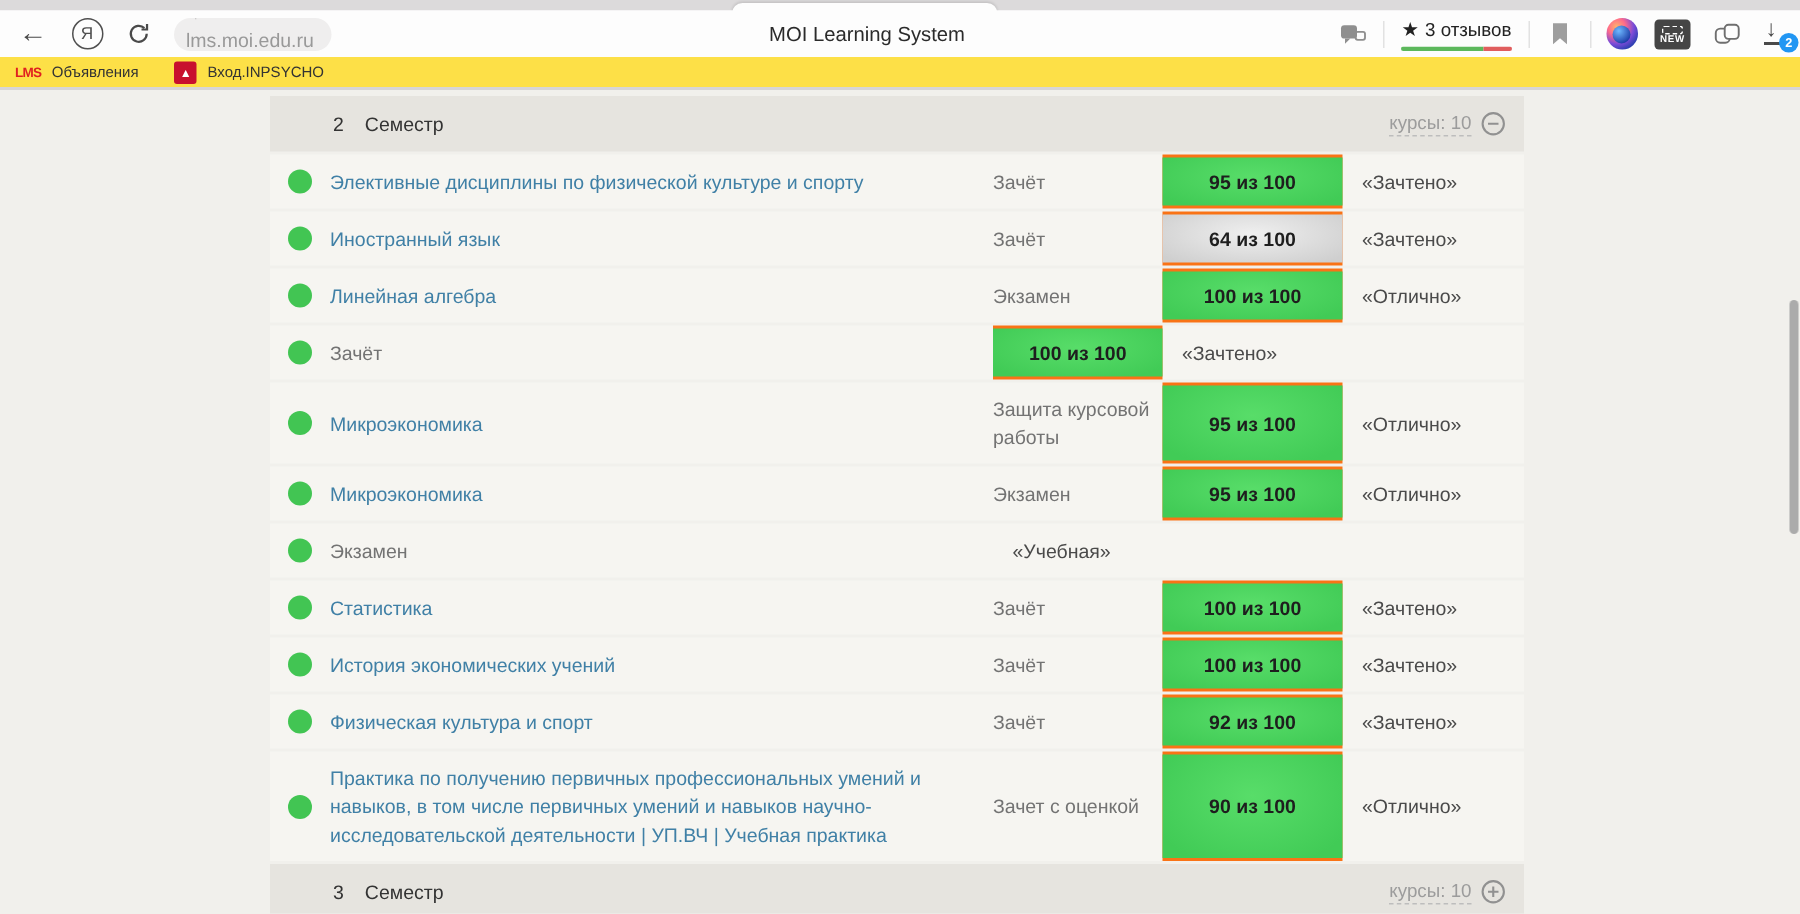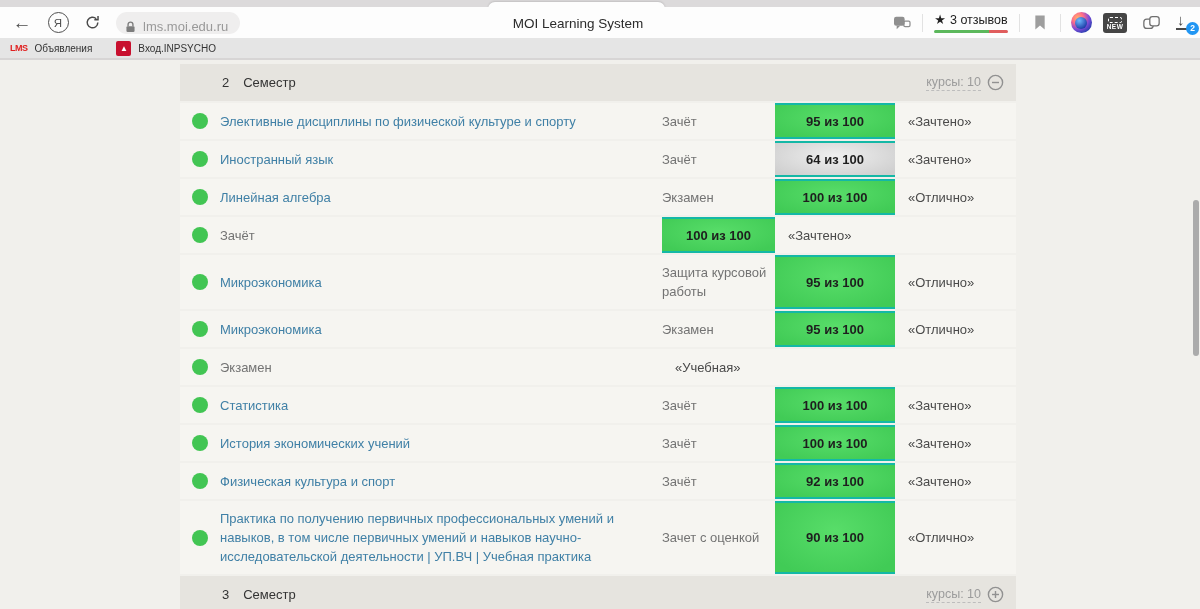--- a/index.html
+++ b/index.html
@@ -17,8 +17,8 @@
   .back-glyph { font-size:19px; line-height:1; color:#4a4a4a; }
   .ya-circle { width:21px; height:21px; border:1.6px solid #4f4f4f; border-radius:50%;
     display:flex; align-items:center; justify-content:center; font-size:11.5px; color:#4f4f4f; }
-  .addr-pill { display:flex; align-items:flex-end; gap:6px; height:22px; background:#efeeee;
-    border-radius:12px; padding:0 12px 0 8px; margin-left:10px; }
+  .addr-pill { display:flex; align-items:flex-start; gap:6px; height:22px; background:#efeeee;
+    border-radius:12px; padding:0 12px 0 8px; margin-left:10px;flex-direction:column; }
   .addr-url { font-size:13px; color:#999; }
   .tab-title { position:absolute; left:560px; top:50%; transform:translate(-50%,-50%);
     font-size:13.5px; color:#2b2b2b; white-space:nowrap;margin-left:18px; }

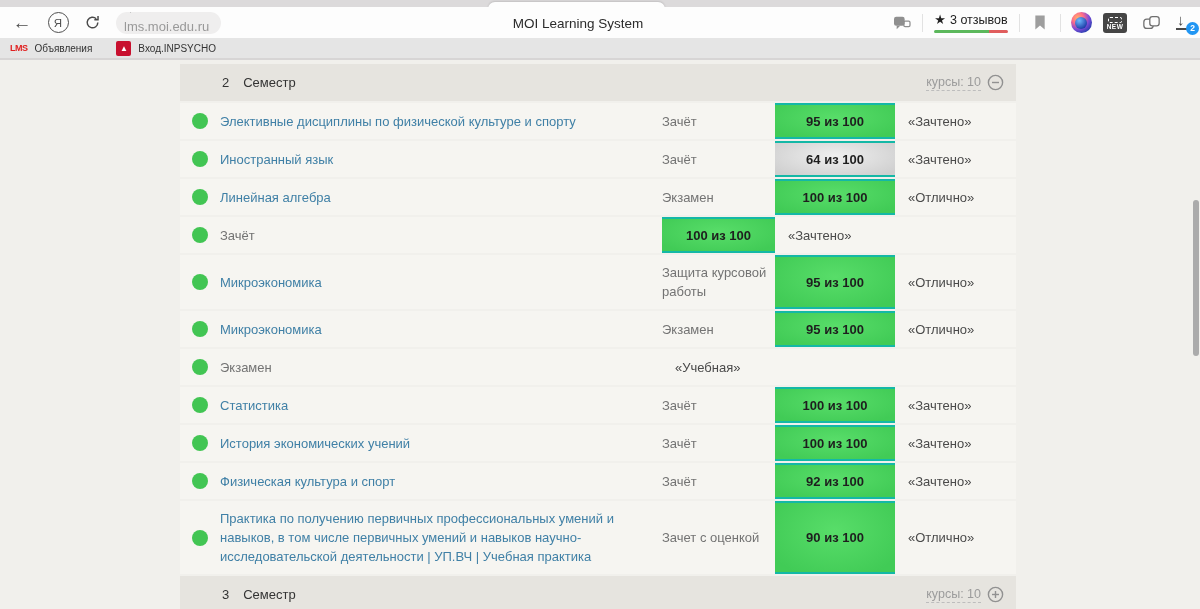--- a/index.html
+++ b/index.html
@@ -48,7 +48,7 @@
   .dl-badge { position:absolute; right:-2px; bottom:1px; width:13px; height:13px; border-radius:50%;
     background:#2196f3; color:#fff; font-size:8.5px; font-weight:bold;
     display:flex; align-items:center; justify-content:center; }
-  .bookmarks { height:20px; background:#e5e5e5; display:flex; align-items:center;
+  .bookmarks { height:20px; background:#fde047; display:flex; align-items:center;
     padding-left:10px; gap:24px; }
   .bm-item { display:flex; align-items:center; gap:7px; cursor:pointer; }
   .bm-label { font-size:10px; color:#333; }

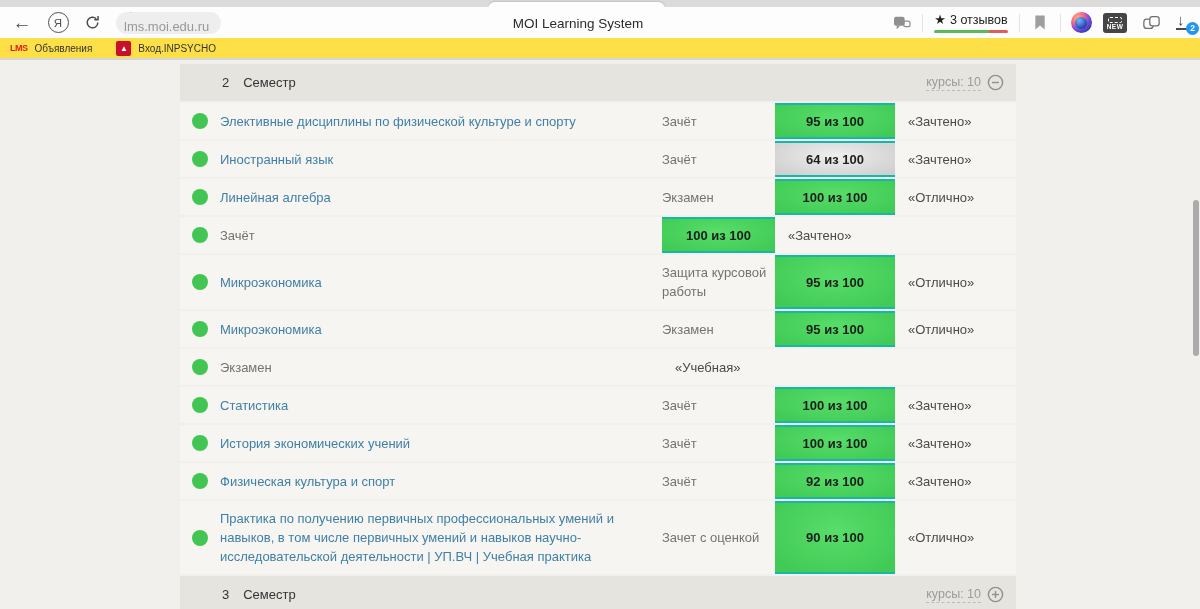--- a/index.html
+++ b/index.html
@@ -73,7 +73,7 @@
   .cell-course { padding:8px 42px 8px 0; }
   .course-link { font-size:13px; line-height:19px; color:#4080a6; text-decoration:none; cursor:pointer; }
   .cell-type { font-size:13px; line-height:19px; color:#737373; padding:8px 8px 8px 0; }
-  .cell-badge { align-self:stretch; display:flex; padding:2px 0; background:#14b8a6; }
+  .cell-badge { align-self:stretch; display:flex; padding:2px 0; background:#f97316; }
   .badge { flex:1; display:flex; align-items:center; justify-content:center;
     font-size:13px; font-weight:600; color:#1e1e1e; }
   .badge-green  { background:radial-gradient(ellipse at 50% 40%, #58dd69 0%, #41cb56 85%); }

